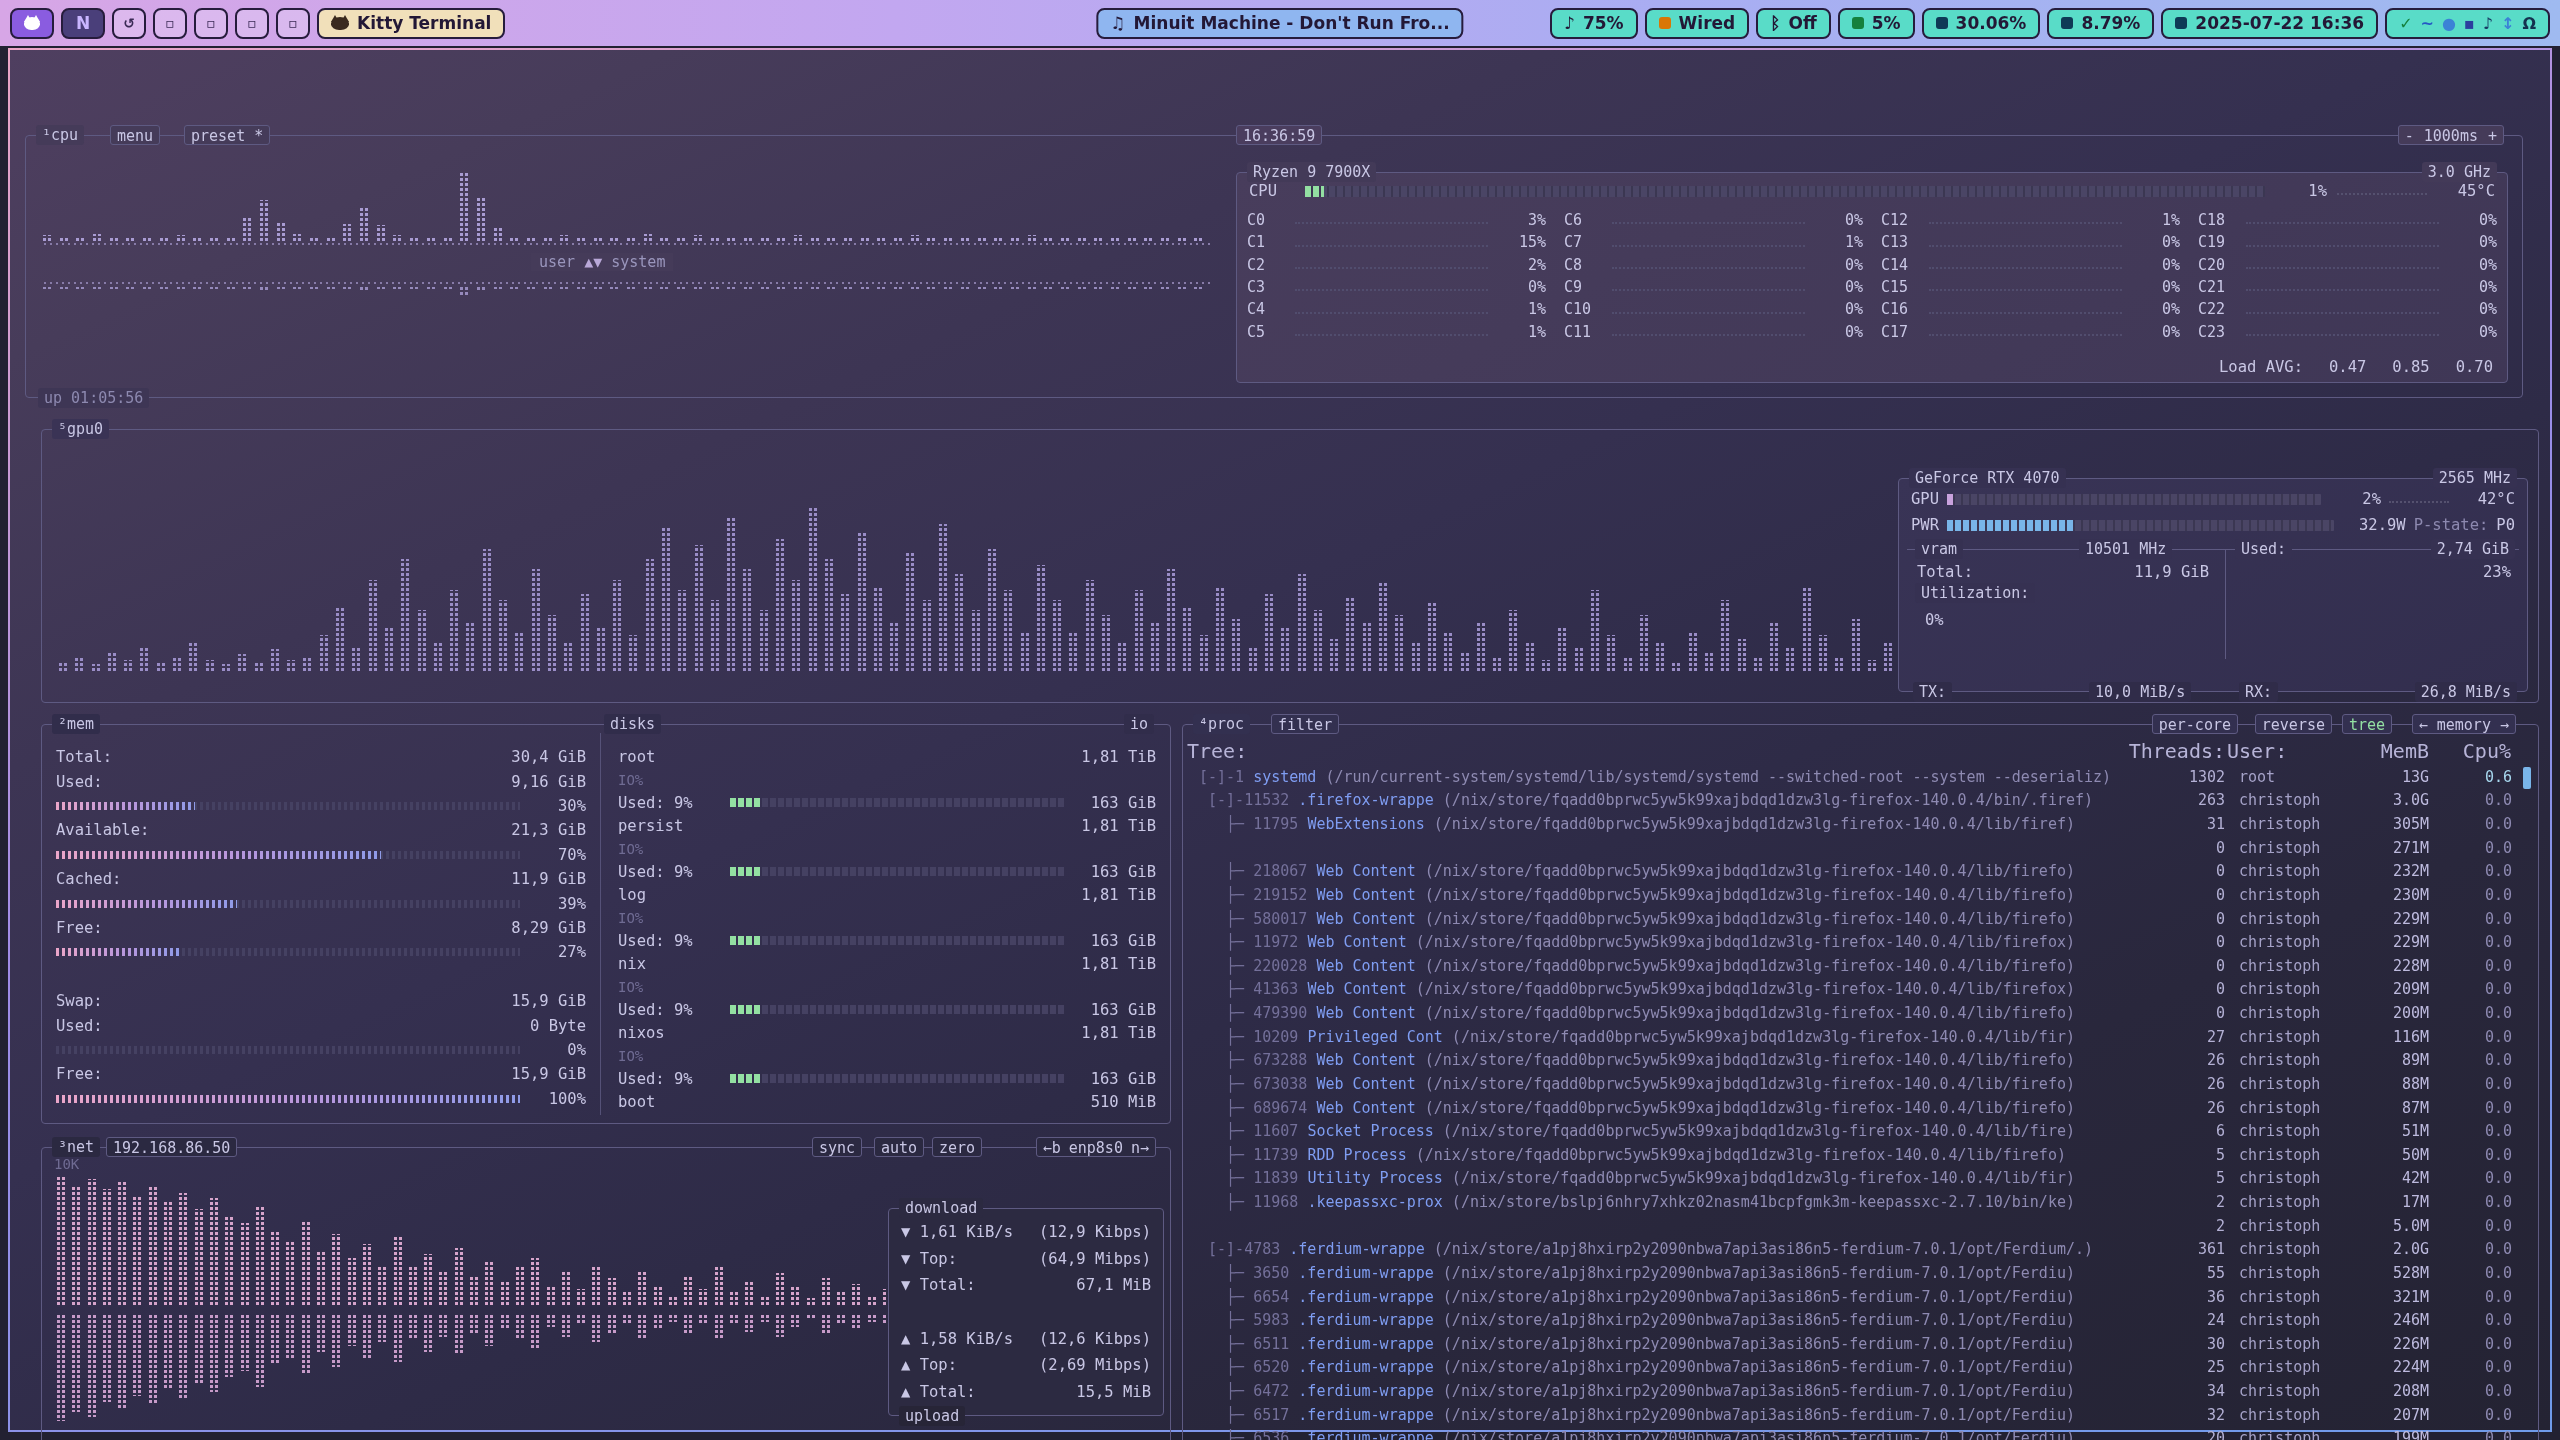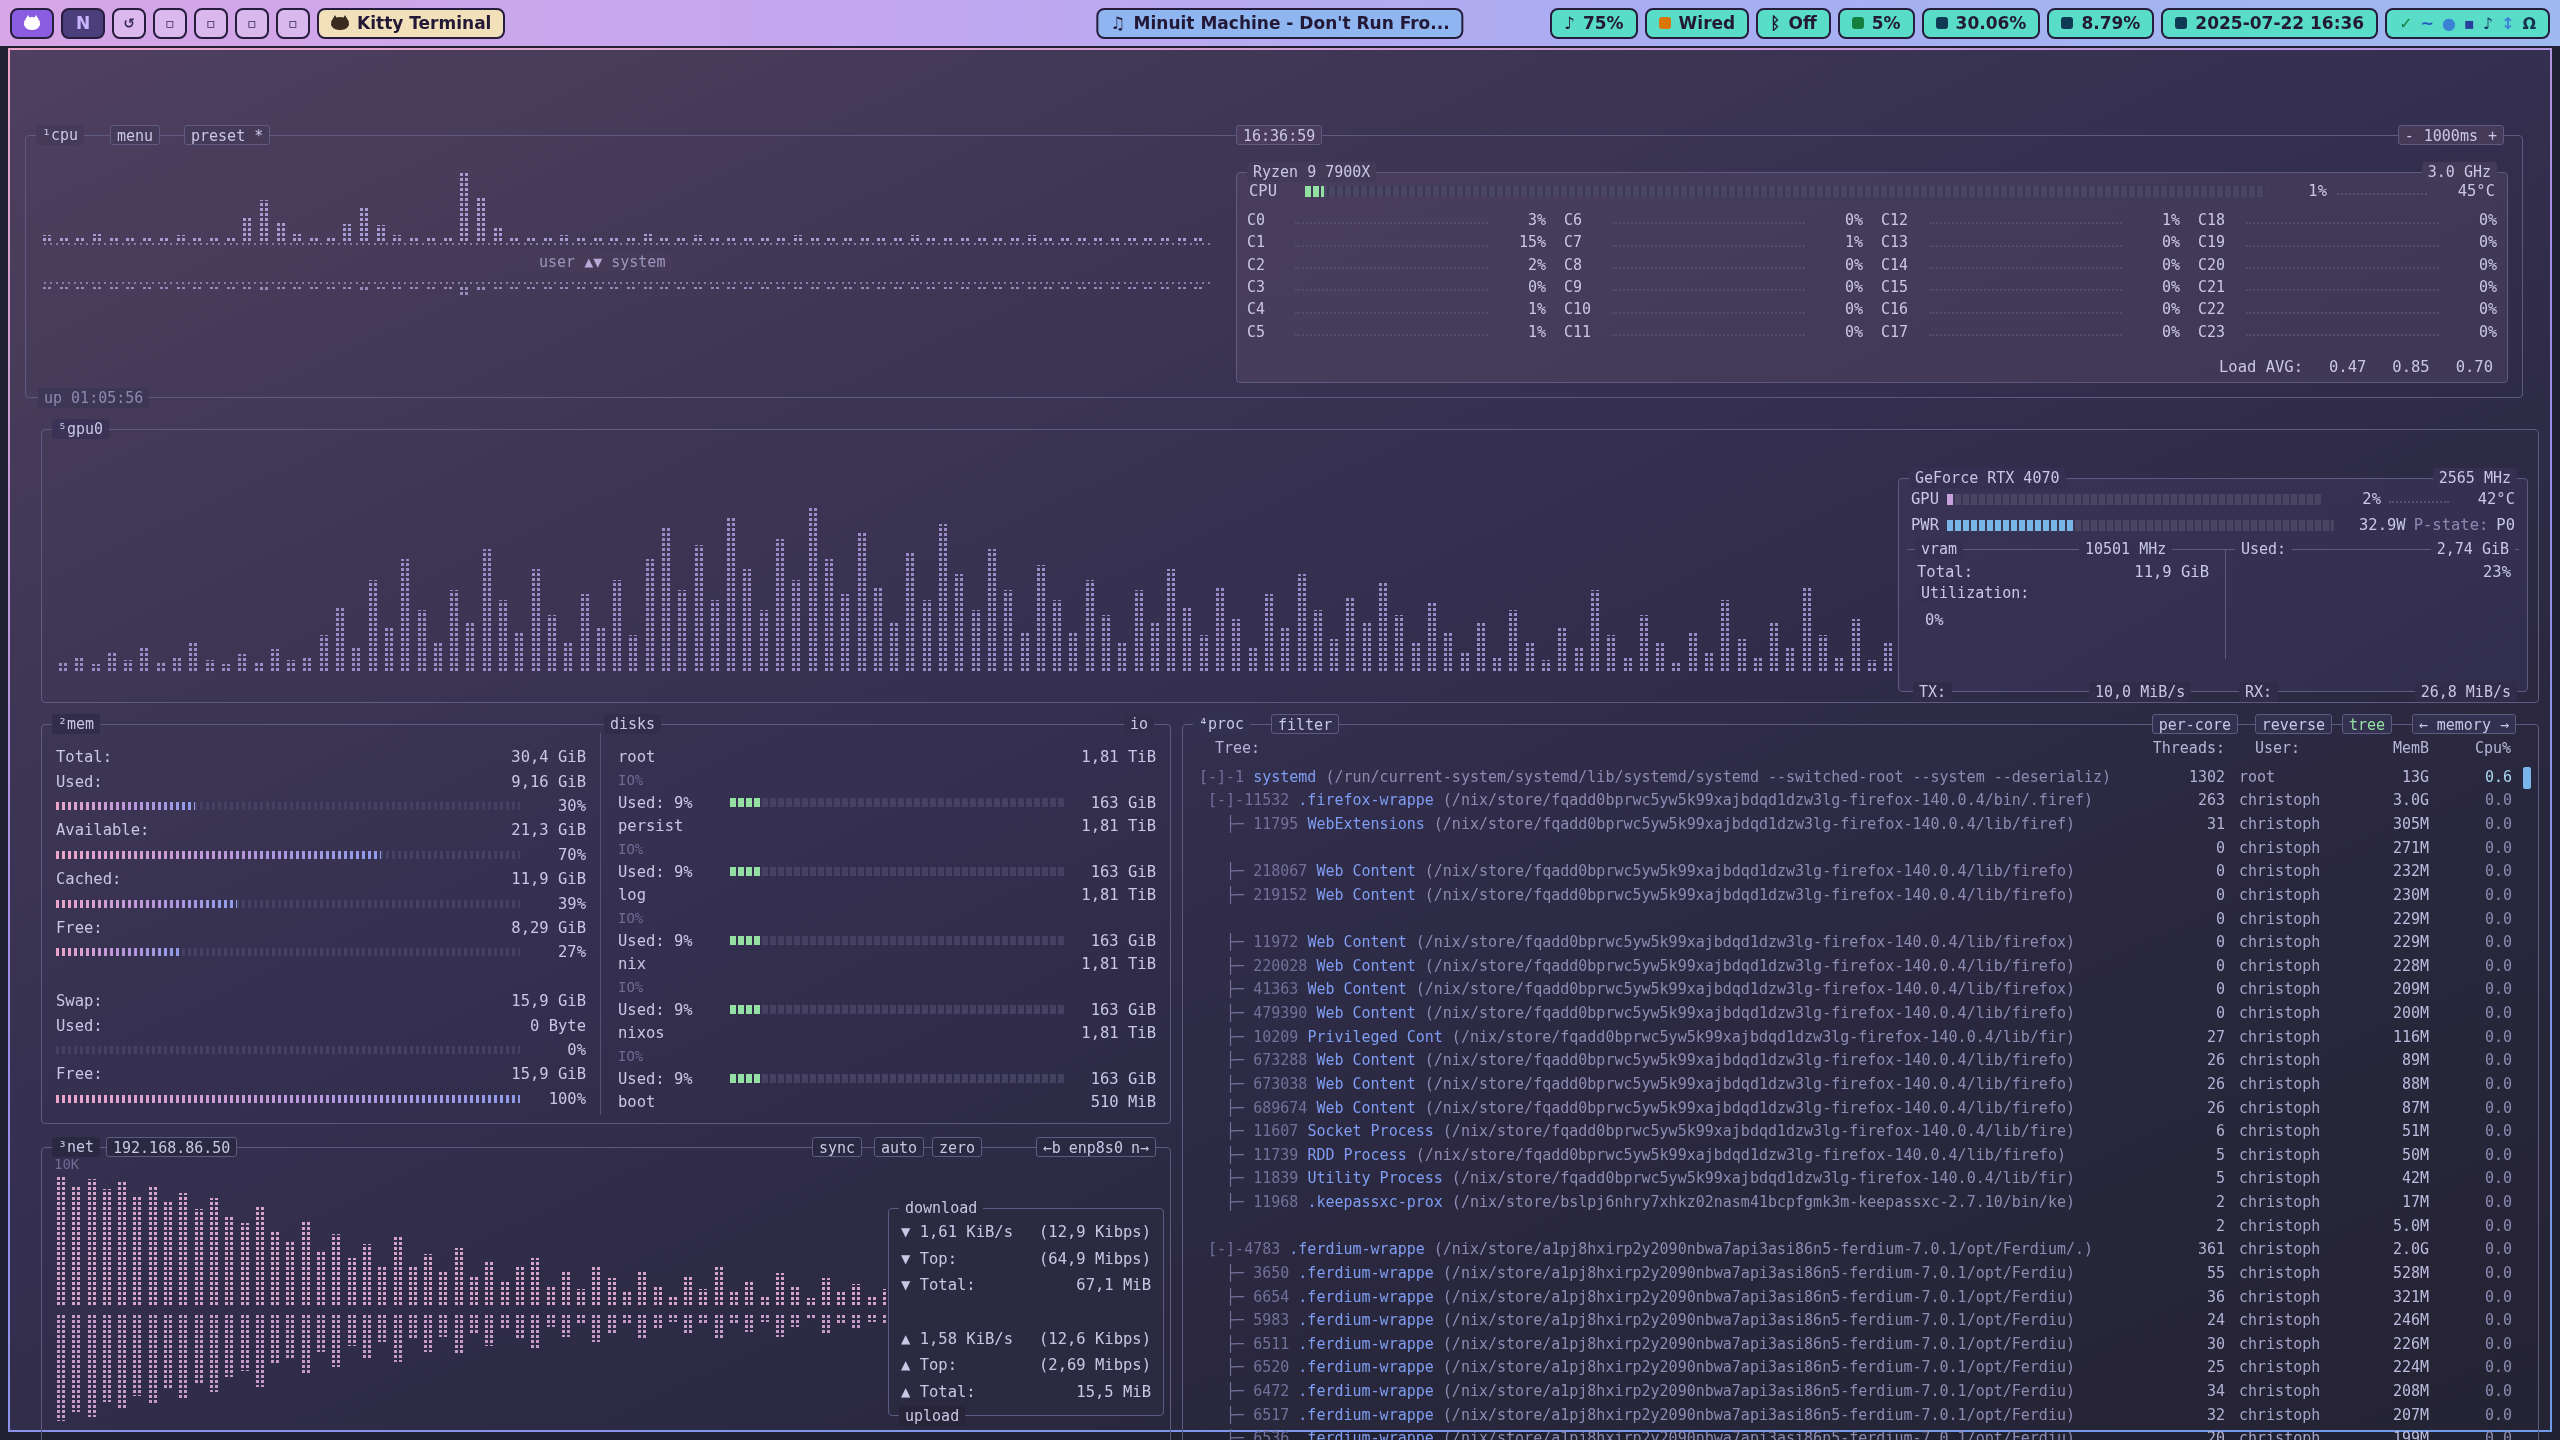--- a/index.html
+++ b/index.html
@@ -134,7 +134,7 @@
   
   .c-filter{left:88px}
   .c-percore{right:300px}.c-reverse{right:206px}.c-tree{right:146px;color:#93e0a2}.c-sort{right:22px}
-  .phead{position:absolute;left:32px;right:16px;top:14px;height:20px;color:#b7b4d8;font-size:15px}
+  .phead{position:absolute;left:4px;right:16px;top:14px;height:20px;color:#b7b4d8;font-size:20px}
   .h-tree{position:absolute;left:0}
   .h-threads{position:absolute;right:297px;width:110px;text-align:right}
   .h-user{position:absolute;left:1040px}

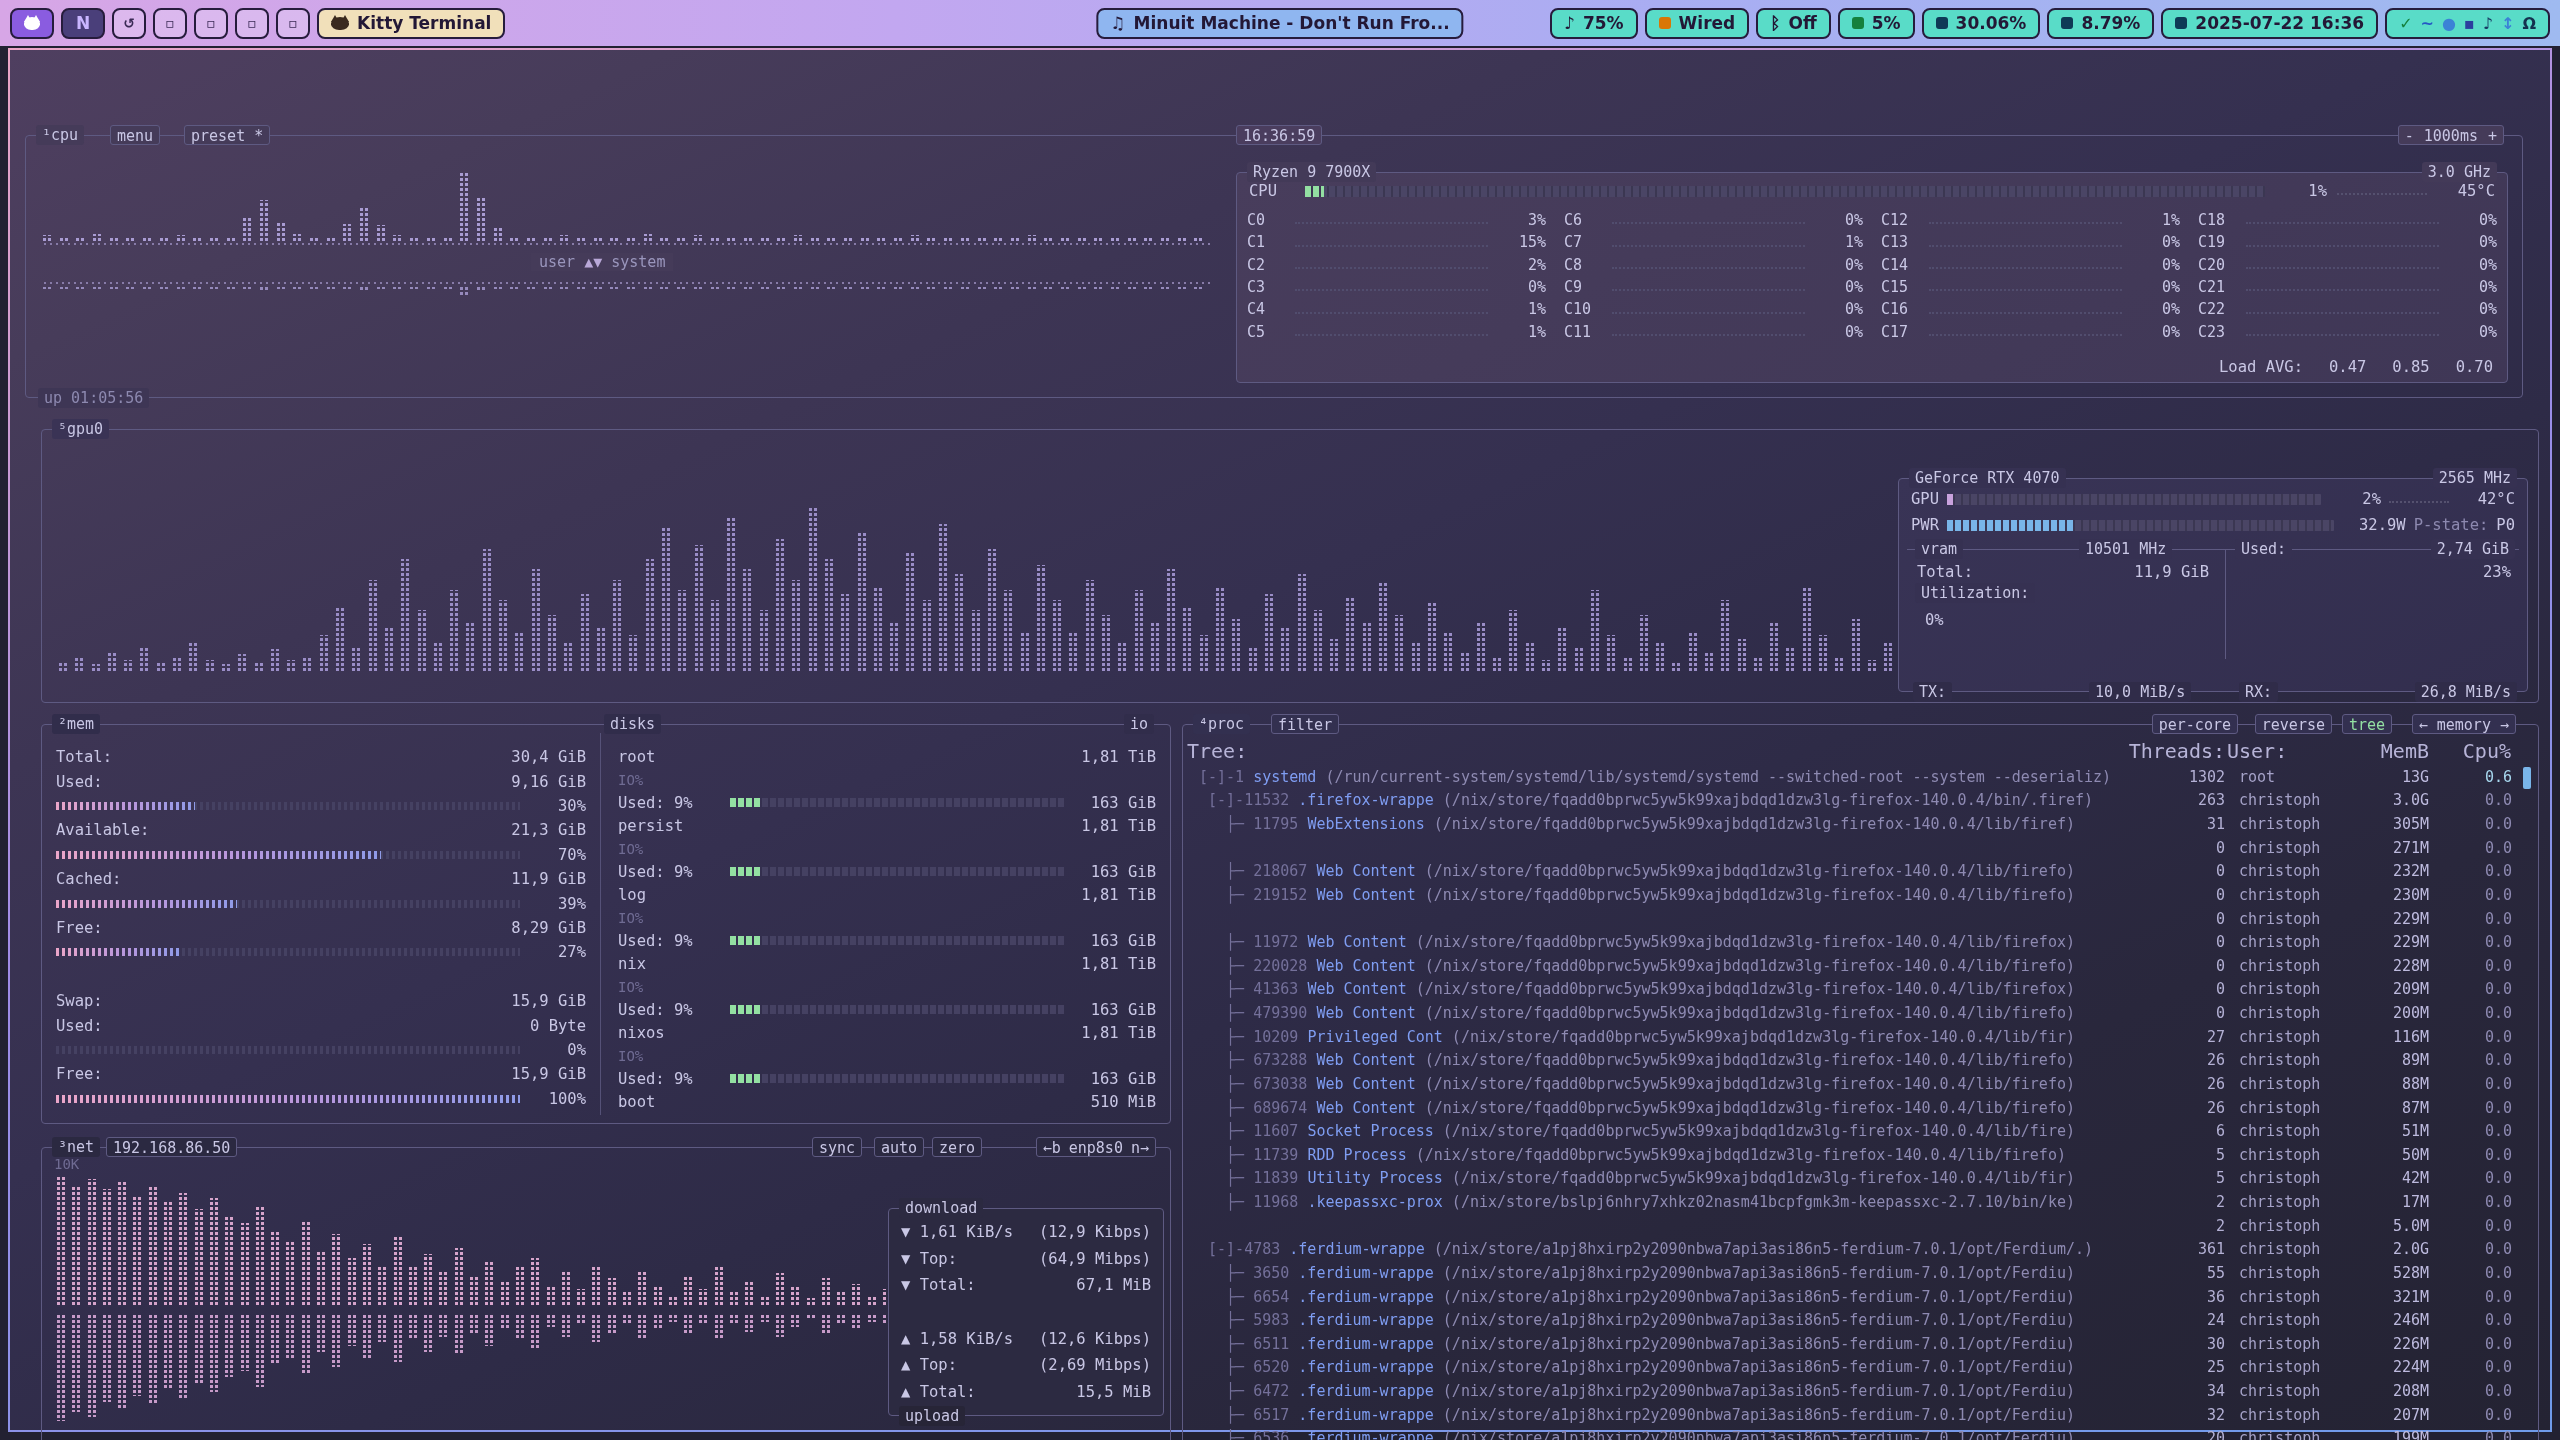--- a/index.html
+++ b/index.html
@@ -1148,6 +1148,7 @@
             <span class="rcpu">0.0</span>
           </div>
           <div class="prow">
+            <span class="rleft"><span class="rtree">   ├─ 580017 </span><span class="rname">Web Content</span><span class="rcmd"> (/nix/store/fqadd0bprwc5yw5k99xajbdqd1dzw3lg-firefox-140.0.4/lib/firefo)</span></span>
             <span class="rthreads">0</span>
             <span class="ruser">christoph</span>
             <span class="rmem">229M</span>

